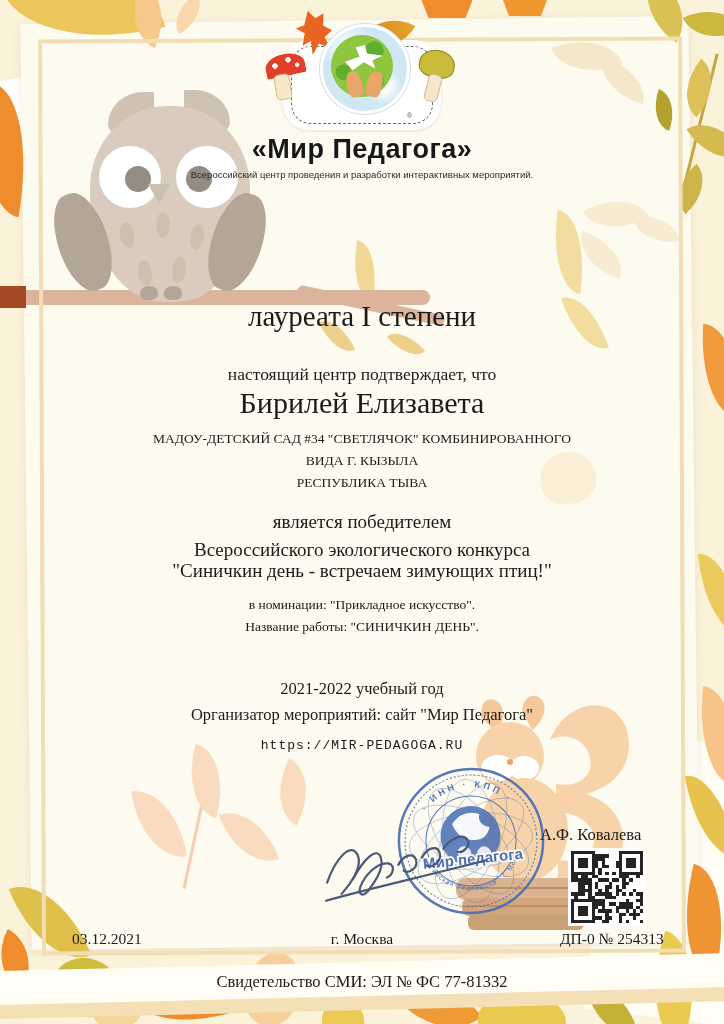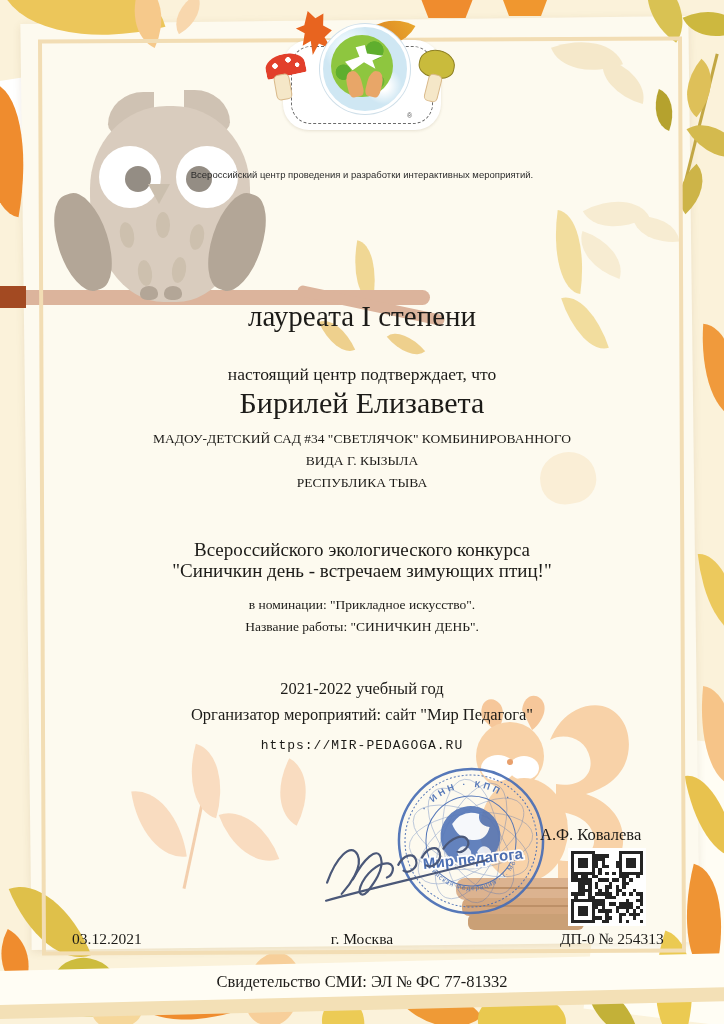--- a/index.html
+++ b/index.html
@@ -206,6 +206,7 @@
     <div class="reg">®</div>
   </div>
 
+  <div class="t brand-title">«Мир Педагога»</div>
   <div class="t brand-sub">Всероссийский центр проведения и разработки интерактивных мероприятий.</div>
   <div class="t title-sub">лауреата I степени</div>
   <div class="t confirm">настоящий центр подтверждает, что</div>

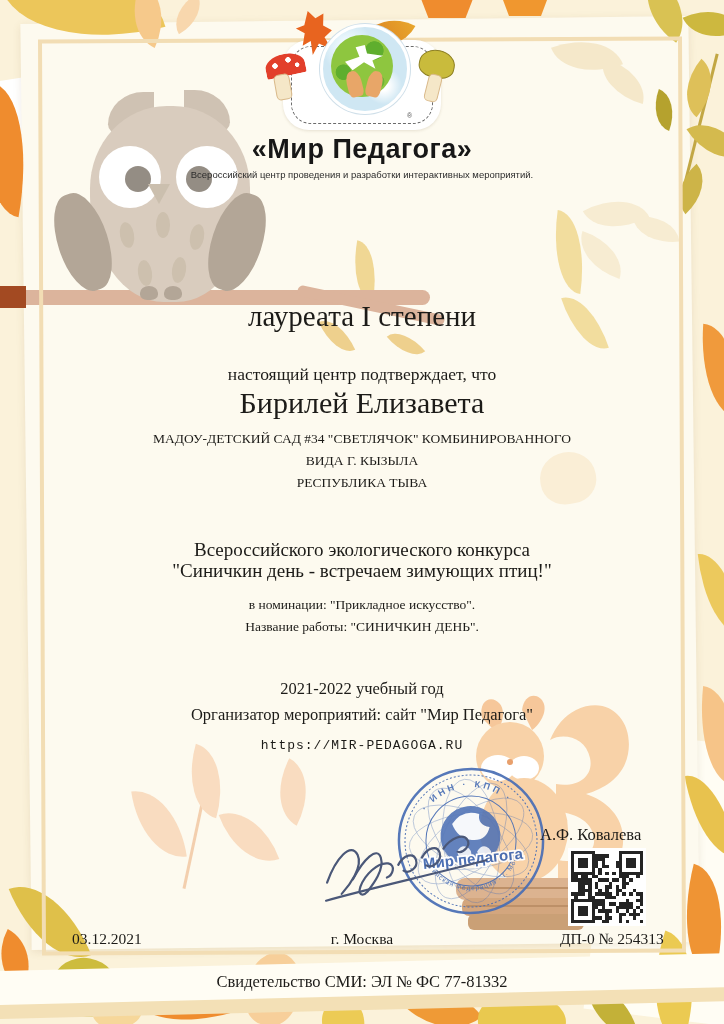--- a/index.html
+++ b/index.html
@@ -214,6 +214,7 @@
   <div class="t inst">МАДОУ-ДЕТСКИЙ САД #34 "СВЕТЛЯЧОК" КОМБИНИРОВАННОГО
 ВИДА Г. КЫЗЫЛА
 РЕСПУБЛИКА ТЫВА</div>
+  <div class="t award-line">является победителем</div>
   <div class="t contest">Всероссийского экологического конкурса
 "Синичкин день - встречаем зимующих птиц!"</div>
   <div class="t nomination">в номинации: "Прикладное искусство".</div>

